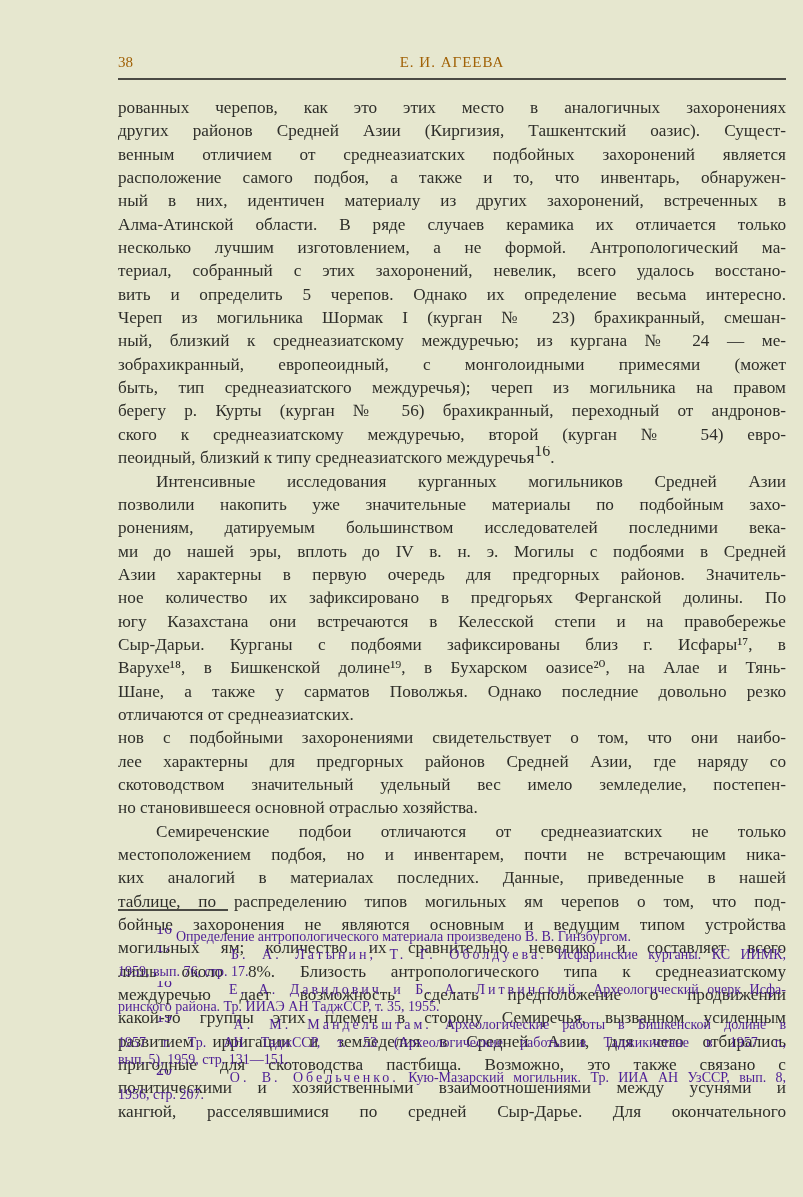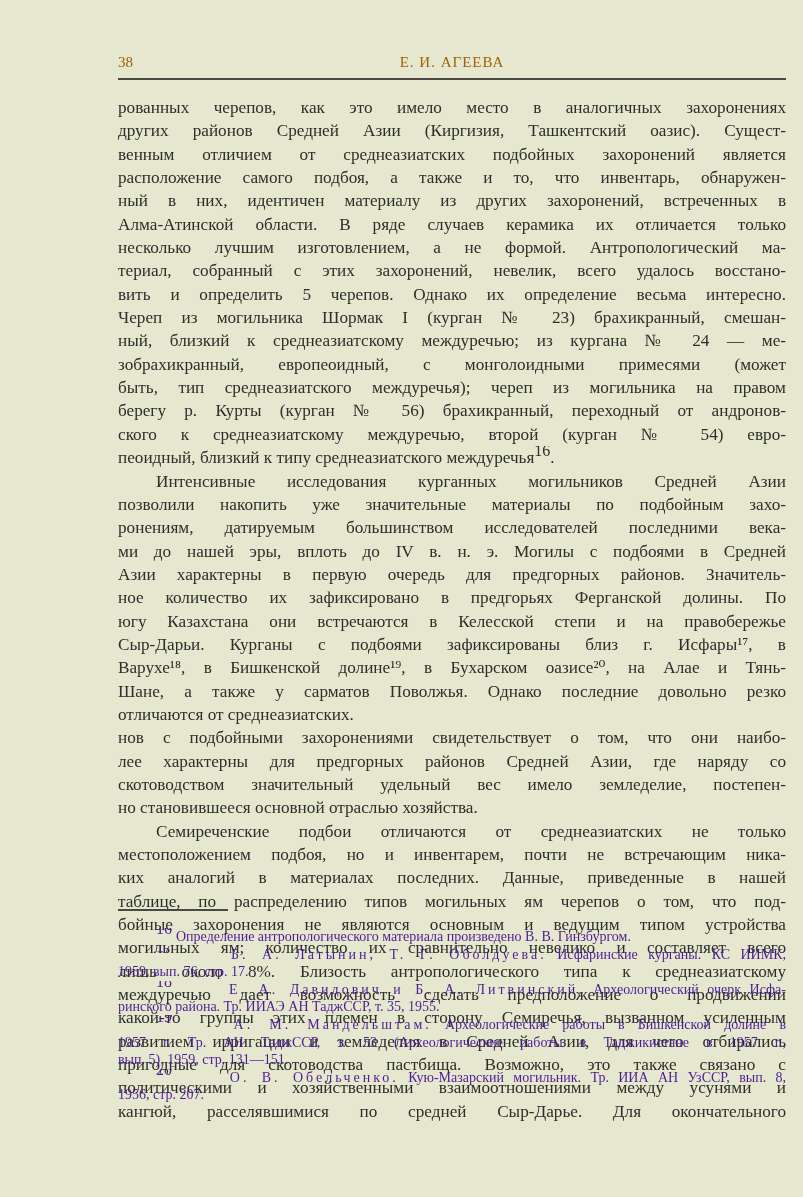--- a/index.html
+++ b/index.html
@@ -55,7 +55,7 @@
   <div class="head-rule"></div>
 
   <div class="body-text" id="body-text">
-      <span class="line">рованных черепов, как это имело место в аналогичных захоронениях</span>
+      <span class="line">рованных черепов, как это этих место в аналогичных захоронениях</span>
       <span class="line">других районов Средней Азии (Киргизия, Ташкентский оазис). Сущест-</span>
       <span class="line">венным отличием от среднеазиатских подбойных захоронений является</span>
       <span class="line">расположение самого подбоя, а также и то, что инвентарь, обнаружен-</span>

